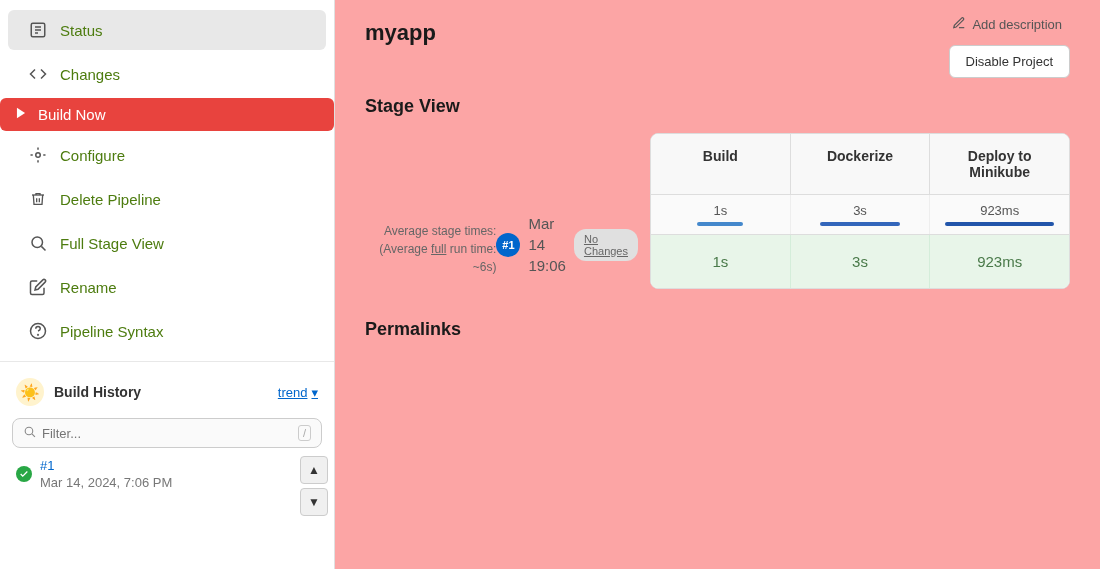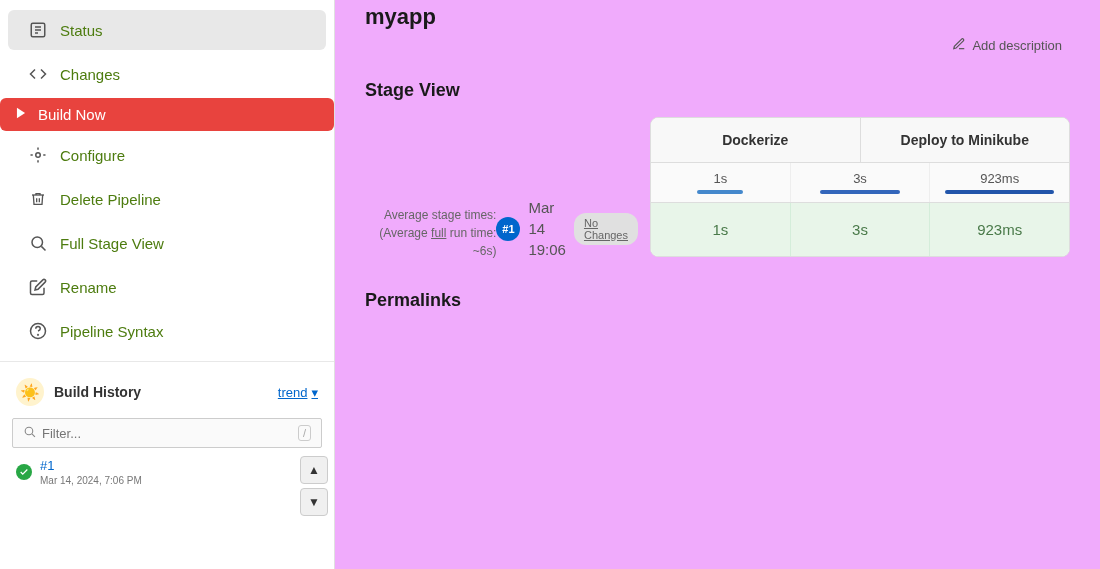--- a/index.html
+++ b/index.html
@@ -155,8 +155,8 @@
     .main-content {
       flex: 1;
       overflow-y: auto;
-      padding: 4px 30px;
-      background: #f0abfc;
+      padding: 20px 30px;
+      background: #fca5a5;
       position: relative;
     }
 

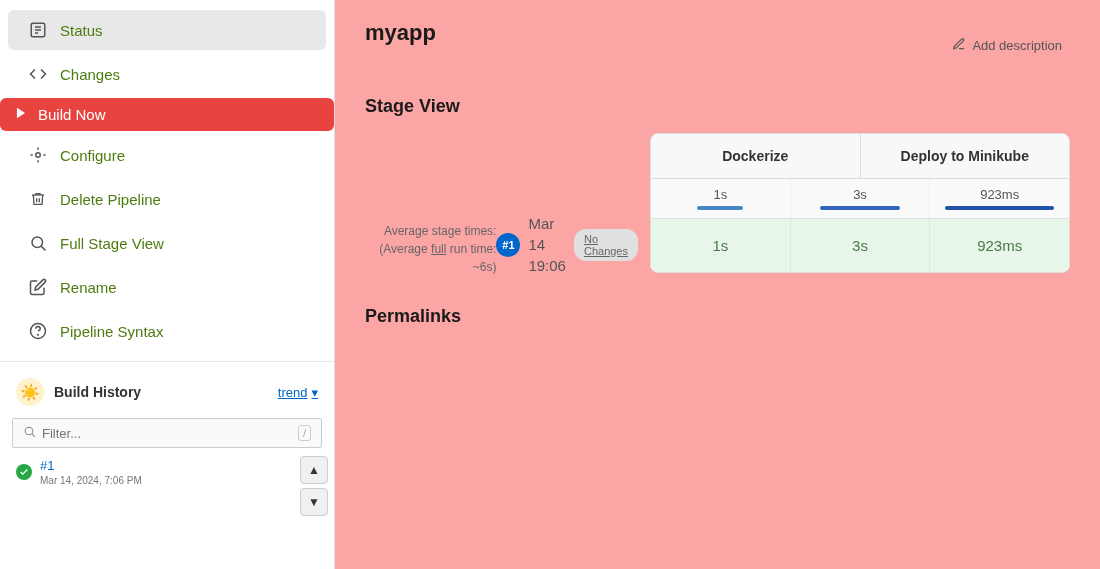--- a/index.html
+++ b/index.html
@@ -169,7 +169,7 @@
 
     .top-actions {
       position: absolute;
-      top: 33px;
+      top: 12px;
       right: 30px;
       display: flex;
       flex-direction: column;

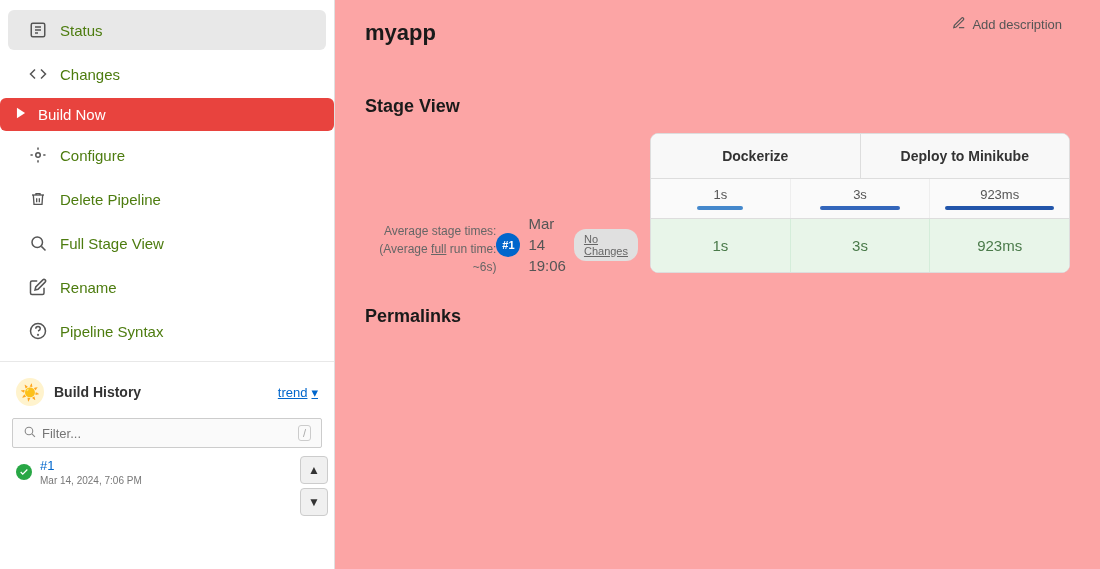--- a/index.html
+++ b/index.html
@@ -496,6 +496,7 @@
       </span>
       <span>Add description</span>
     </div>
+    <button class="disable-btn">Disable Project</button>
   </div>
 
   <div style="margin-top: 50px;">

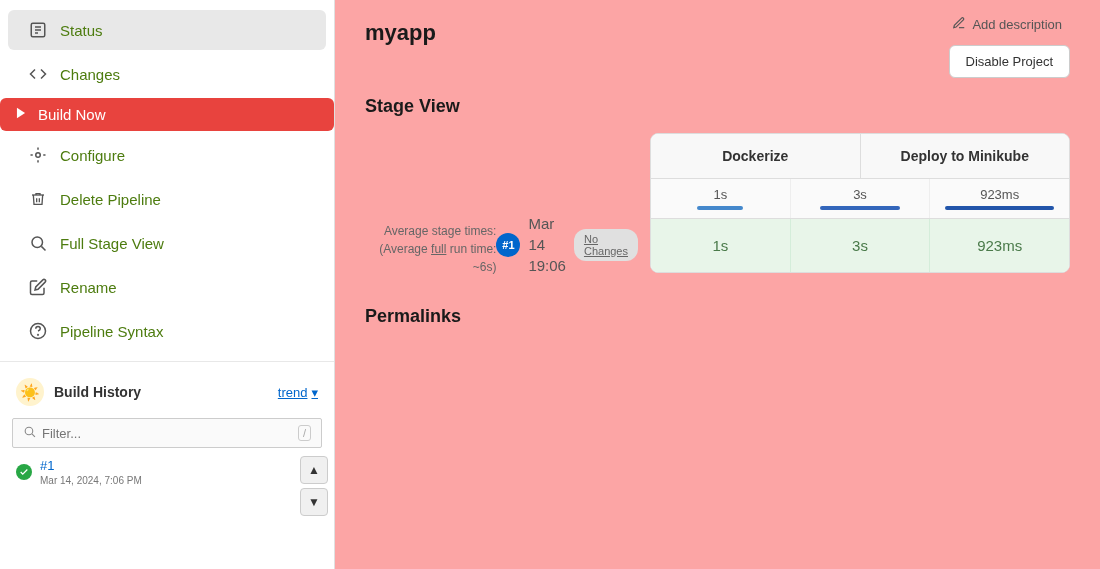--- a/index.html
+++ b/index.html
@@ -524,6 +524,7 @@
       <div class="stage-table">
 
         <div class="stage-header-row">
+          <div class="stage-col-header">Build</div>
           <div class="stage-col-header">Dockerize</div>
           <div class="stage-col-header">Deploy to Minikube</div>
         </div>

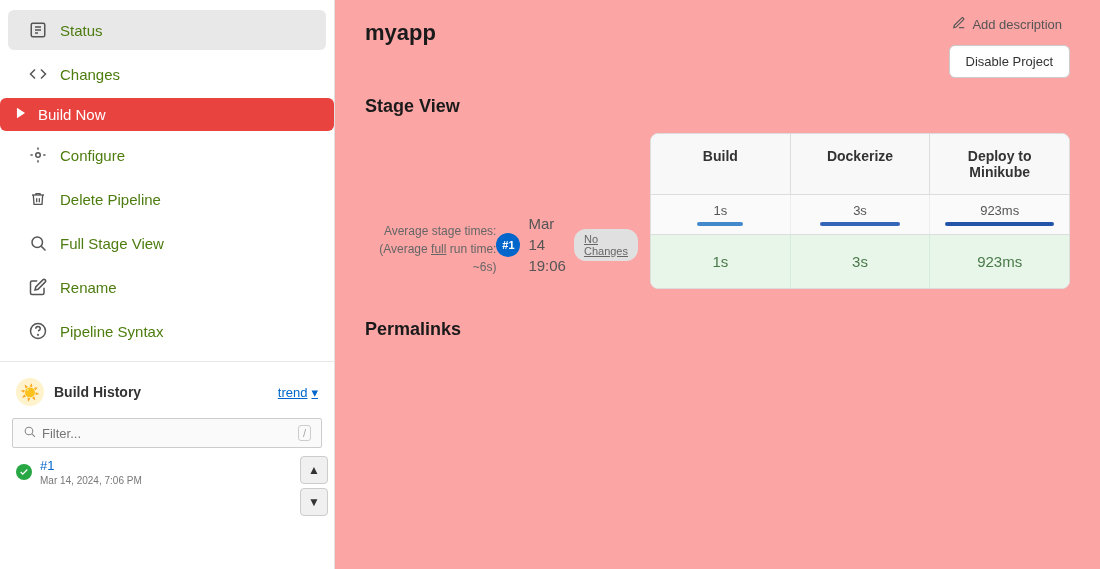--- a/index.html
+++ b/index.html
@@ -101,7 +101,7 @@
       align-items: center;
       margin: 4px 12px;
       border: 1px solid #ccc;
-      border-radius: 2px;
+      border-radius: 8px;
       padding: 6px 10px;
       background: #fafafa;
     }

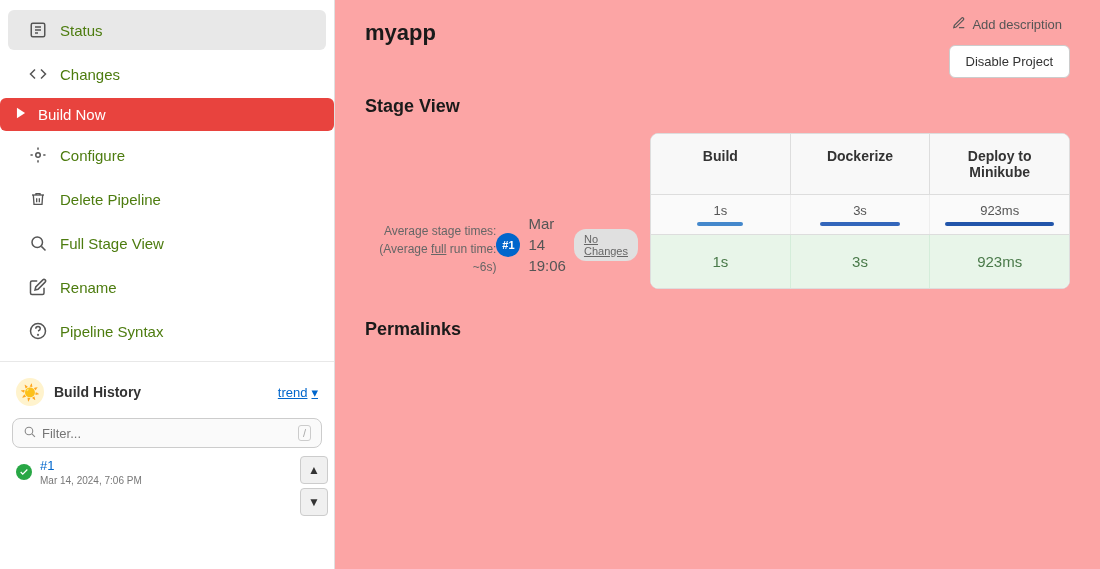--- a/index.html
+++ b/index.html
@@ -147,7 +147,7 @@
     }
     .build-date {
       color: #777;
-      font-size: 10px;
+      font-size: 13px;
       margin-top: 2px;
     }
 

